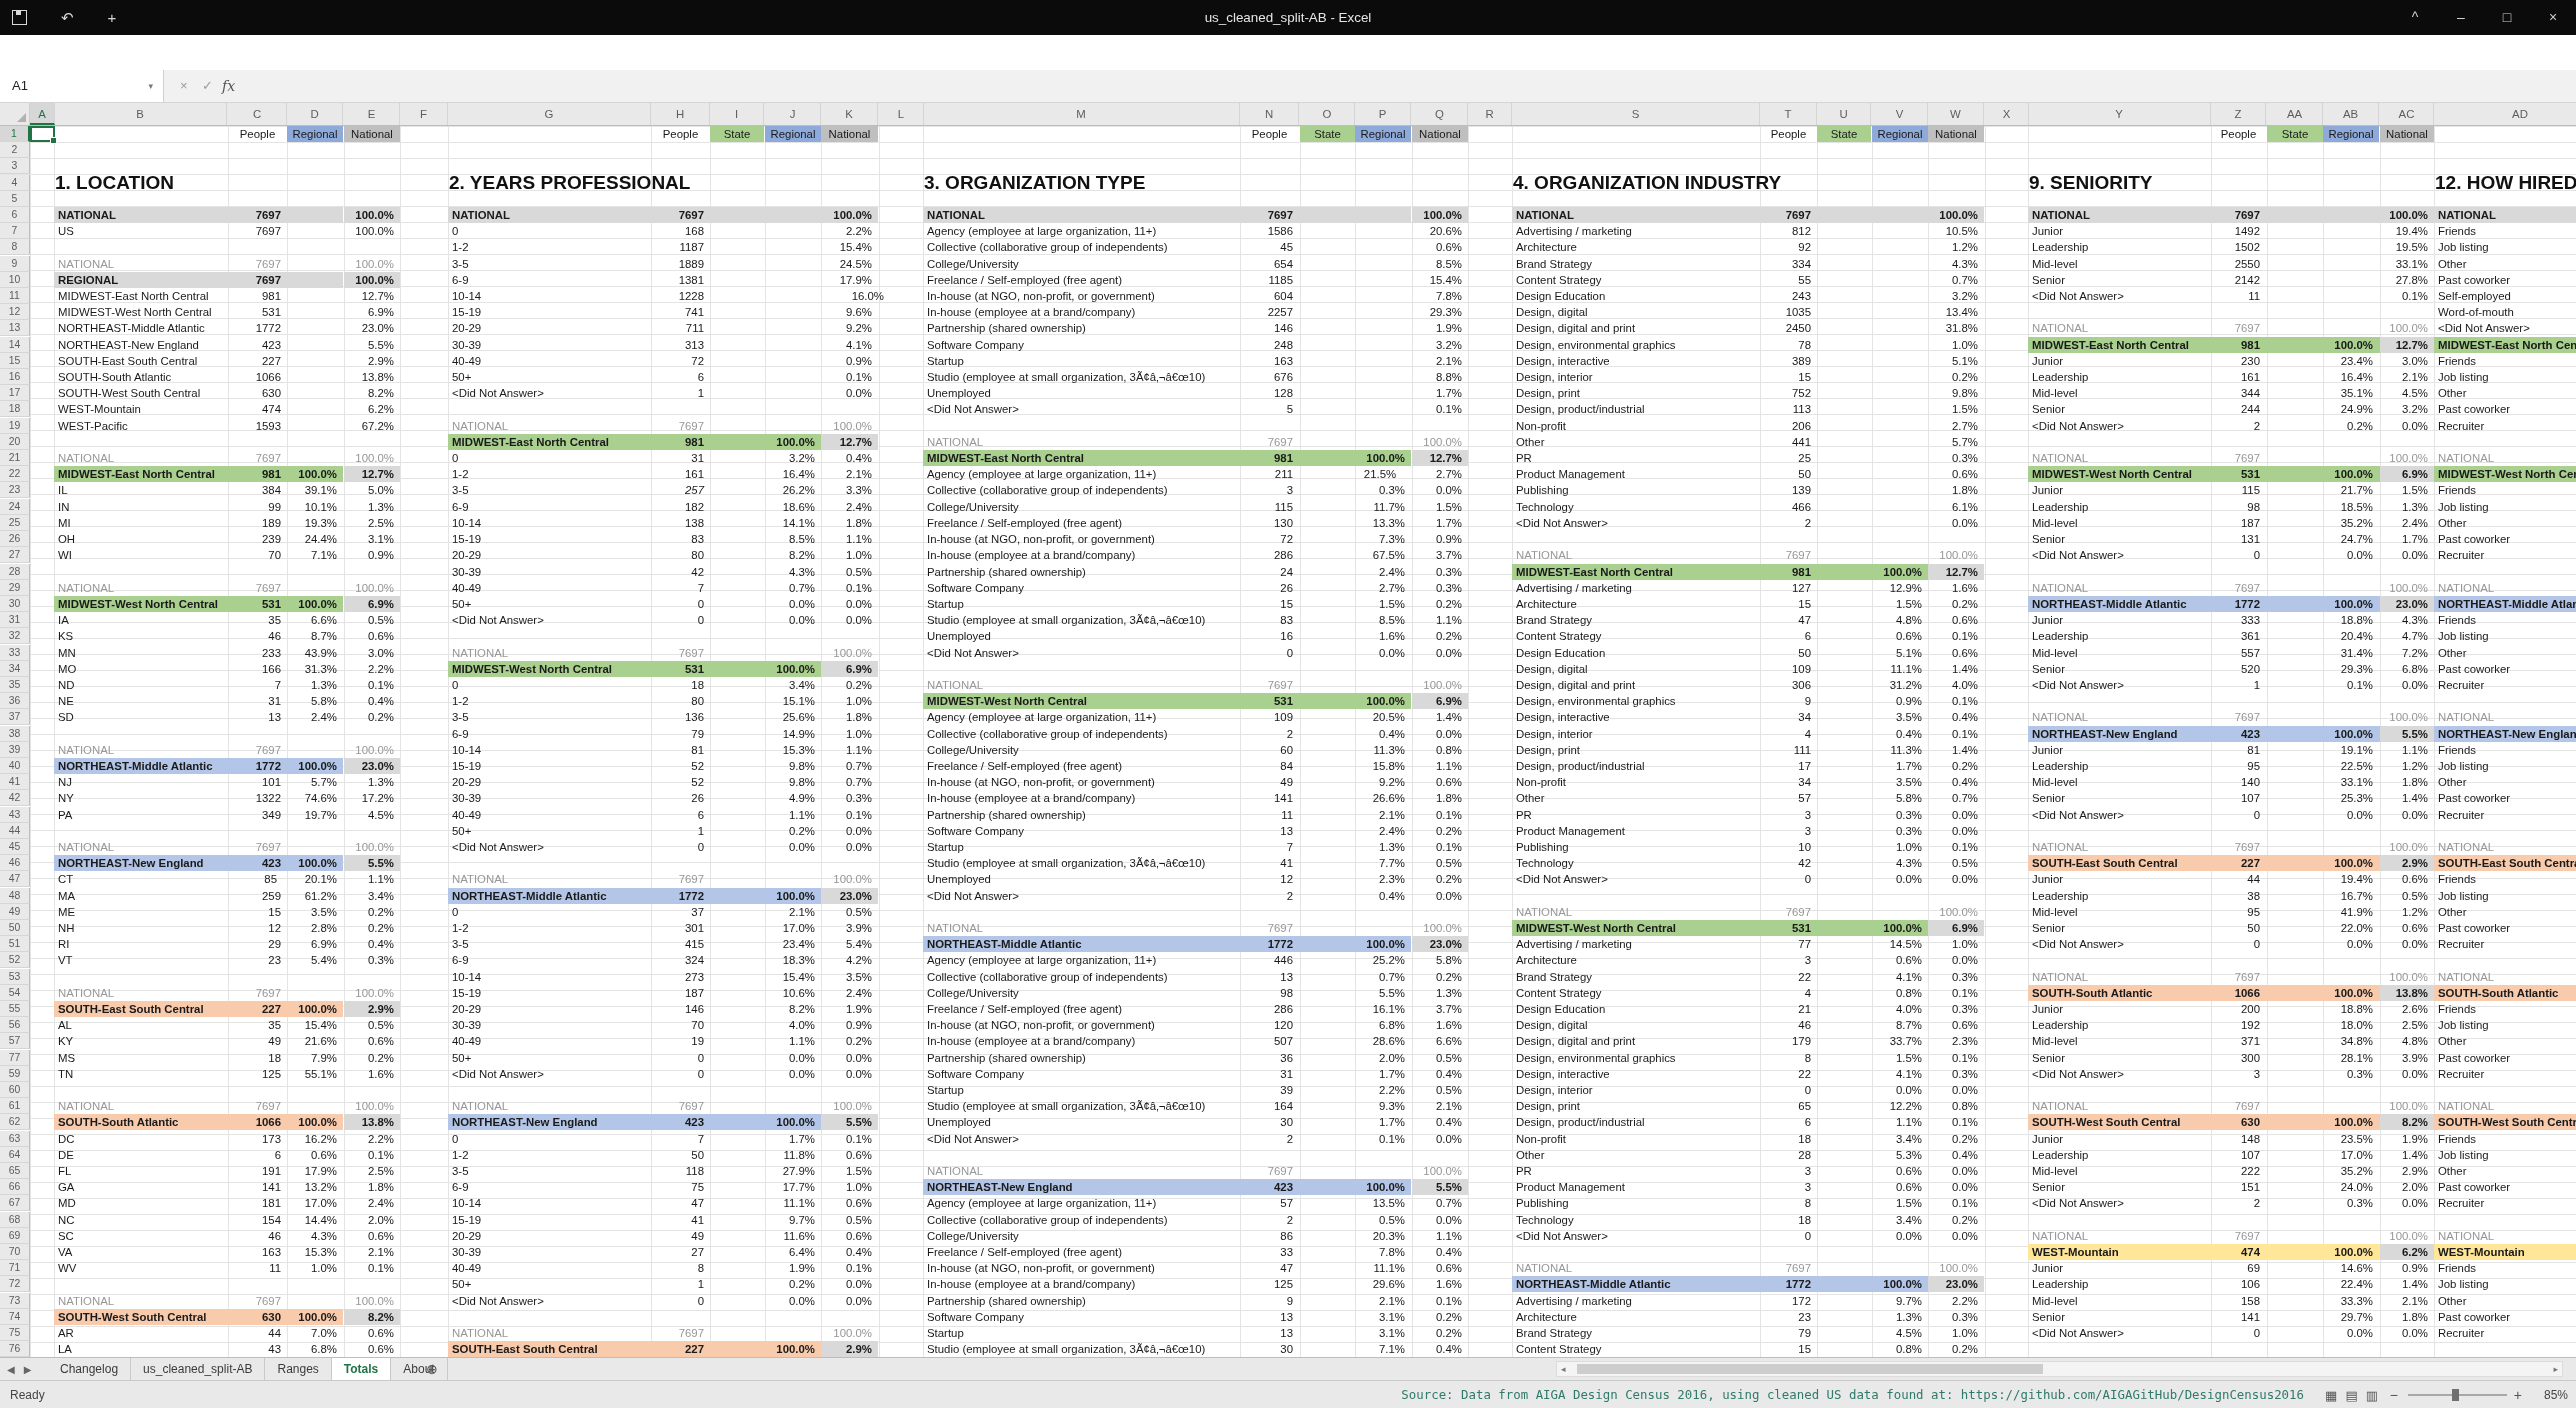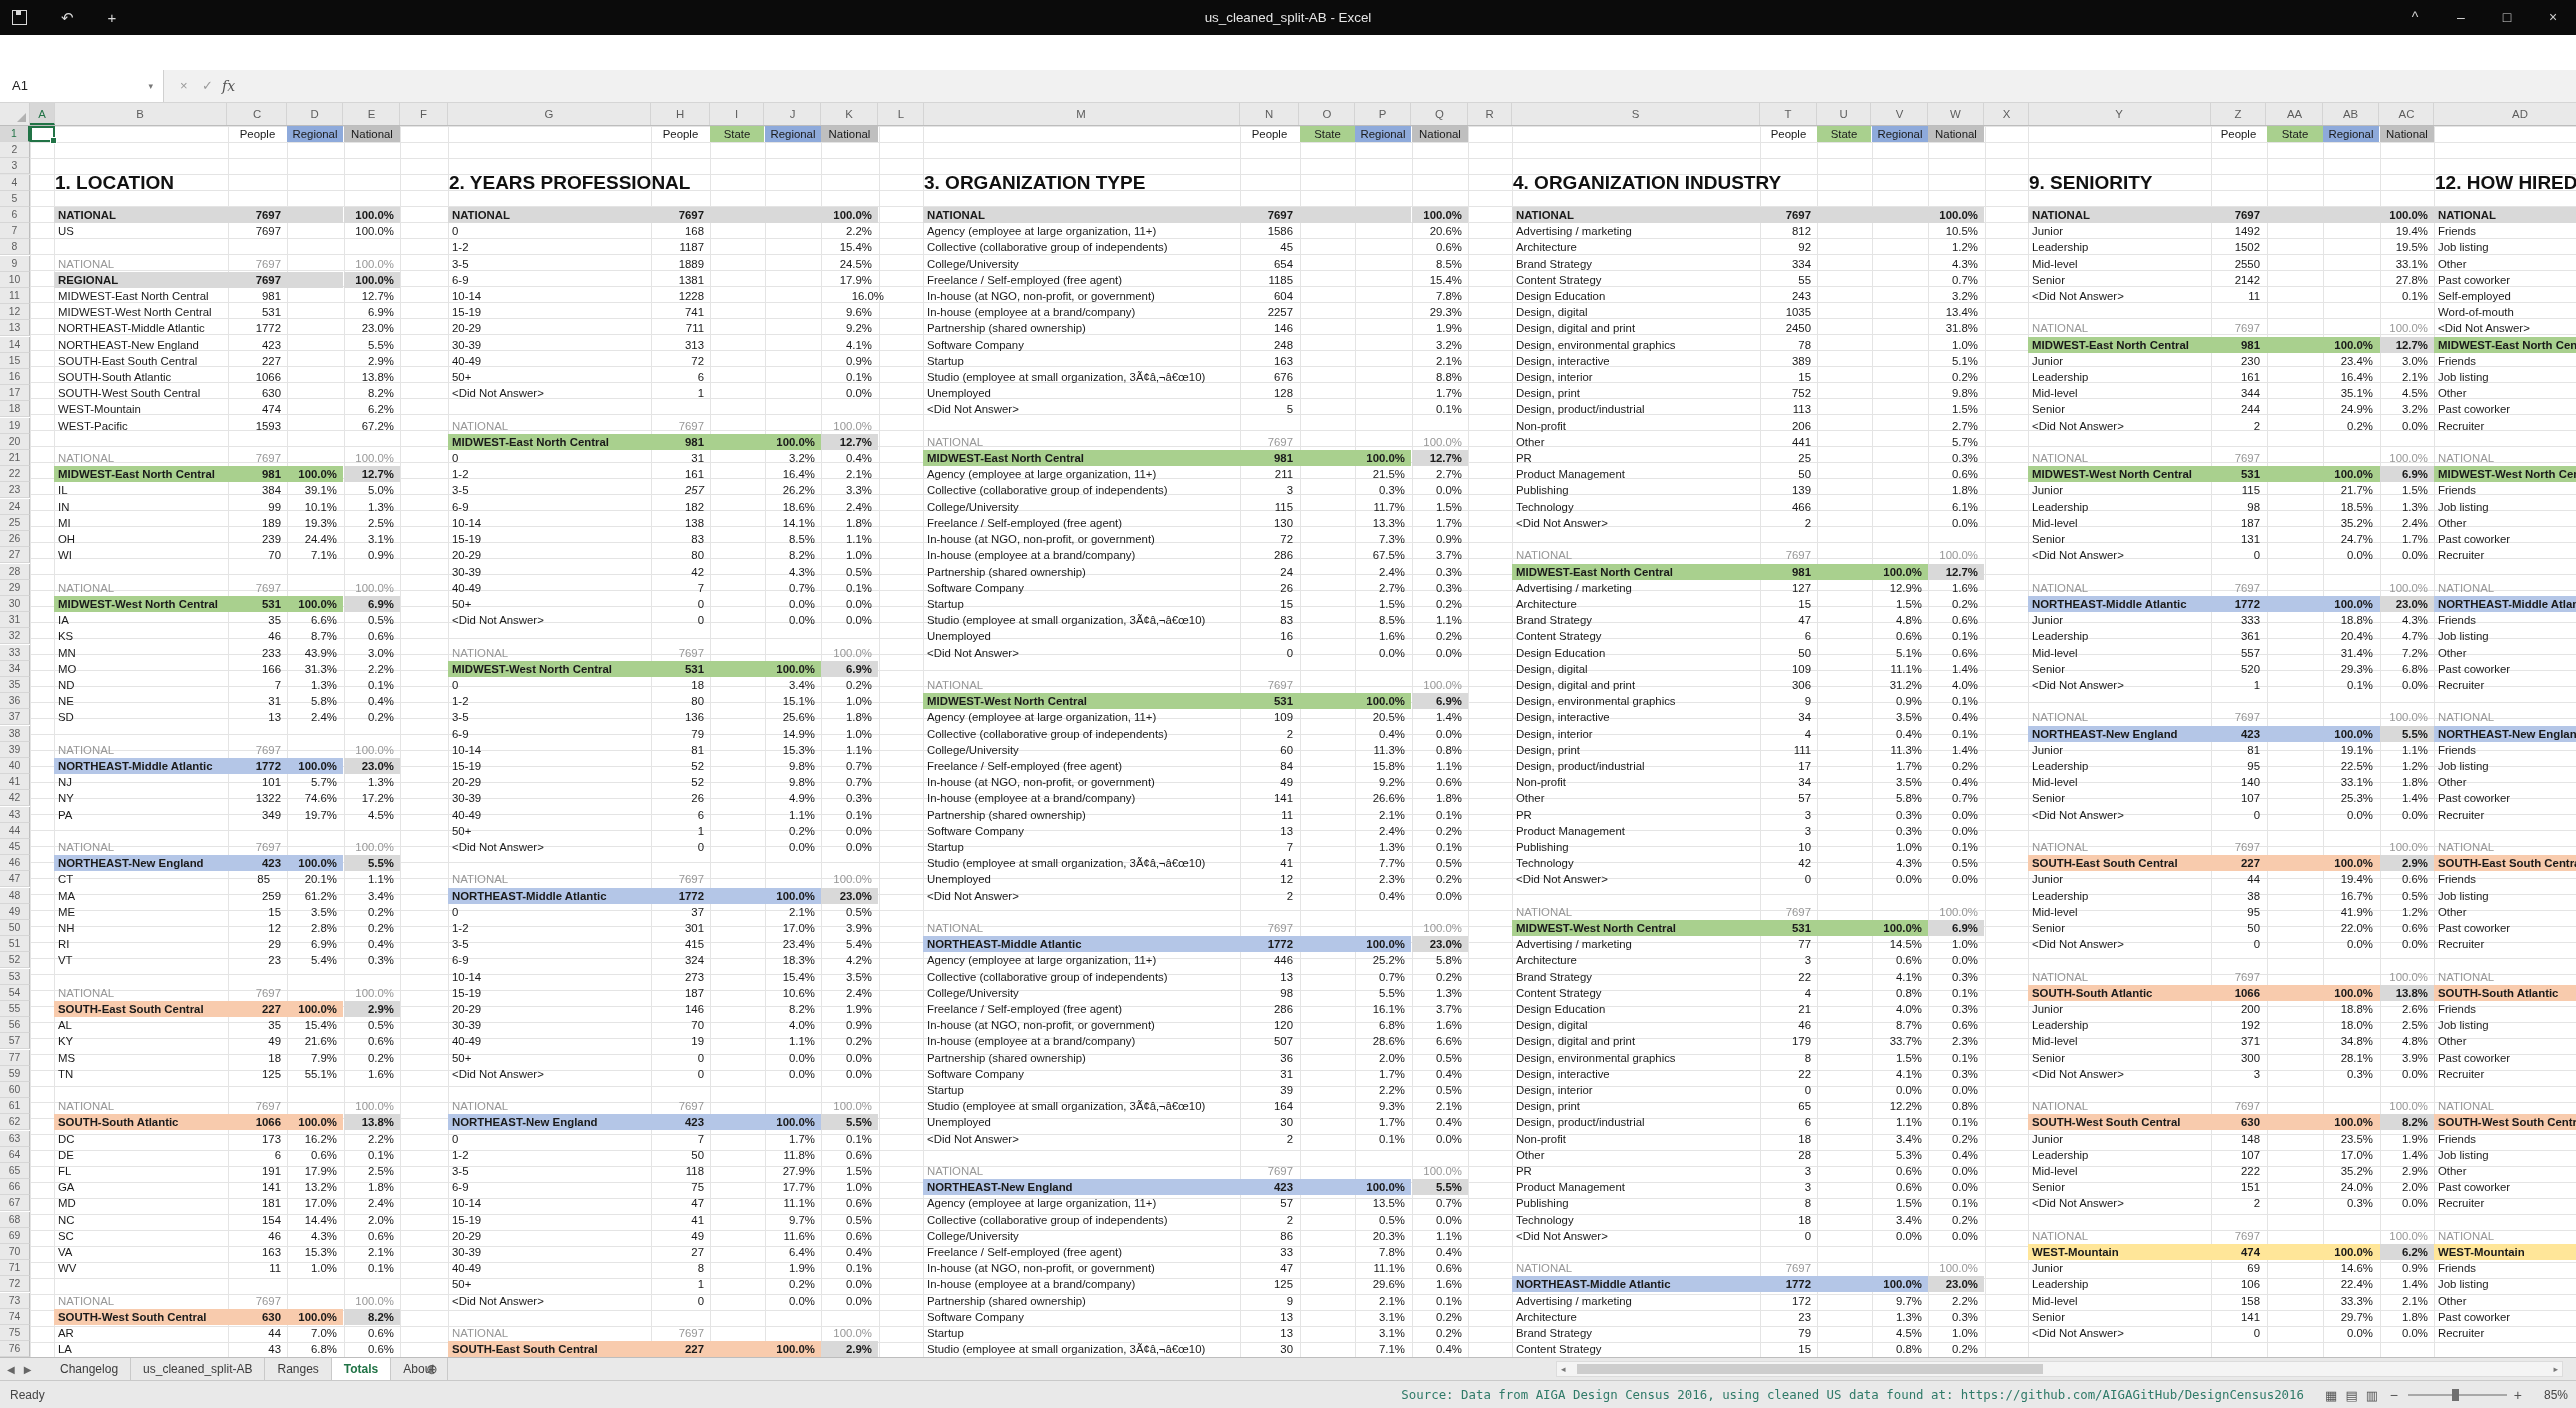--- a/index.html
+++ b/index.html
@@ -834,7 +834,7 @@
       <div class="cell num bold" style="left: 1412px; top: 324px; width: 56px;">12.7%</div>
       <div class="cell lab" style="left: 923px; top: 340px; width: 317px;">Agency (employee at large organization, 11+)</div>
       <div class="cell num" style="left: 1240px; top: 340px; width: 59px;">211</div>
-      <div class="cell num" style="left: 1355px; top: 340px; width: 56px;">21.5%</div>
+      <div class="cell num" style="left: 1355px; top: 340px; width: 56px; text-align: center;">21.5%</div>
       <div class="cell num" style="left: 1412px; top: 340px; width: 56px;">2.7%</div>
       <div class="cell lab" style="left: 923px; top: 356px; width: 317px;">Collective (collaborative group of independents)</div>
       <div class="cell num" style="left: 1240px; top: 356px; width: 59px;">3</div>

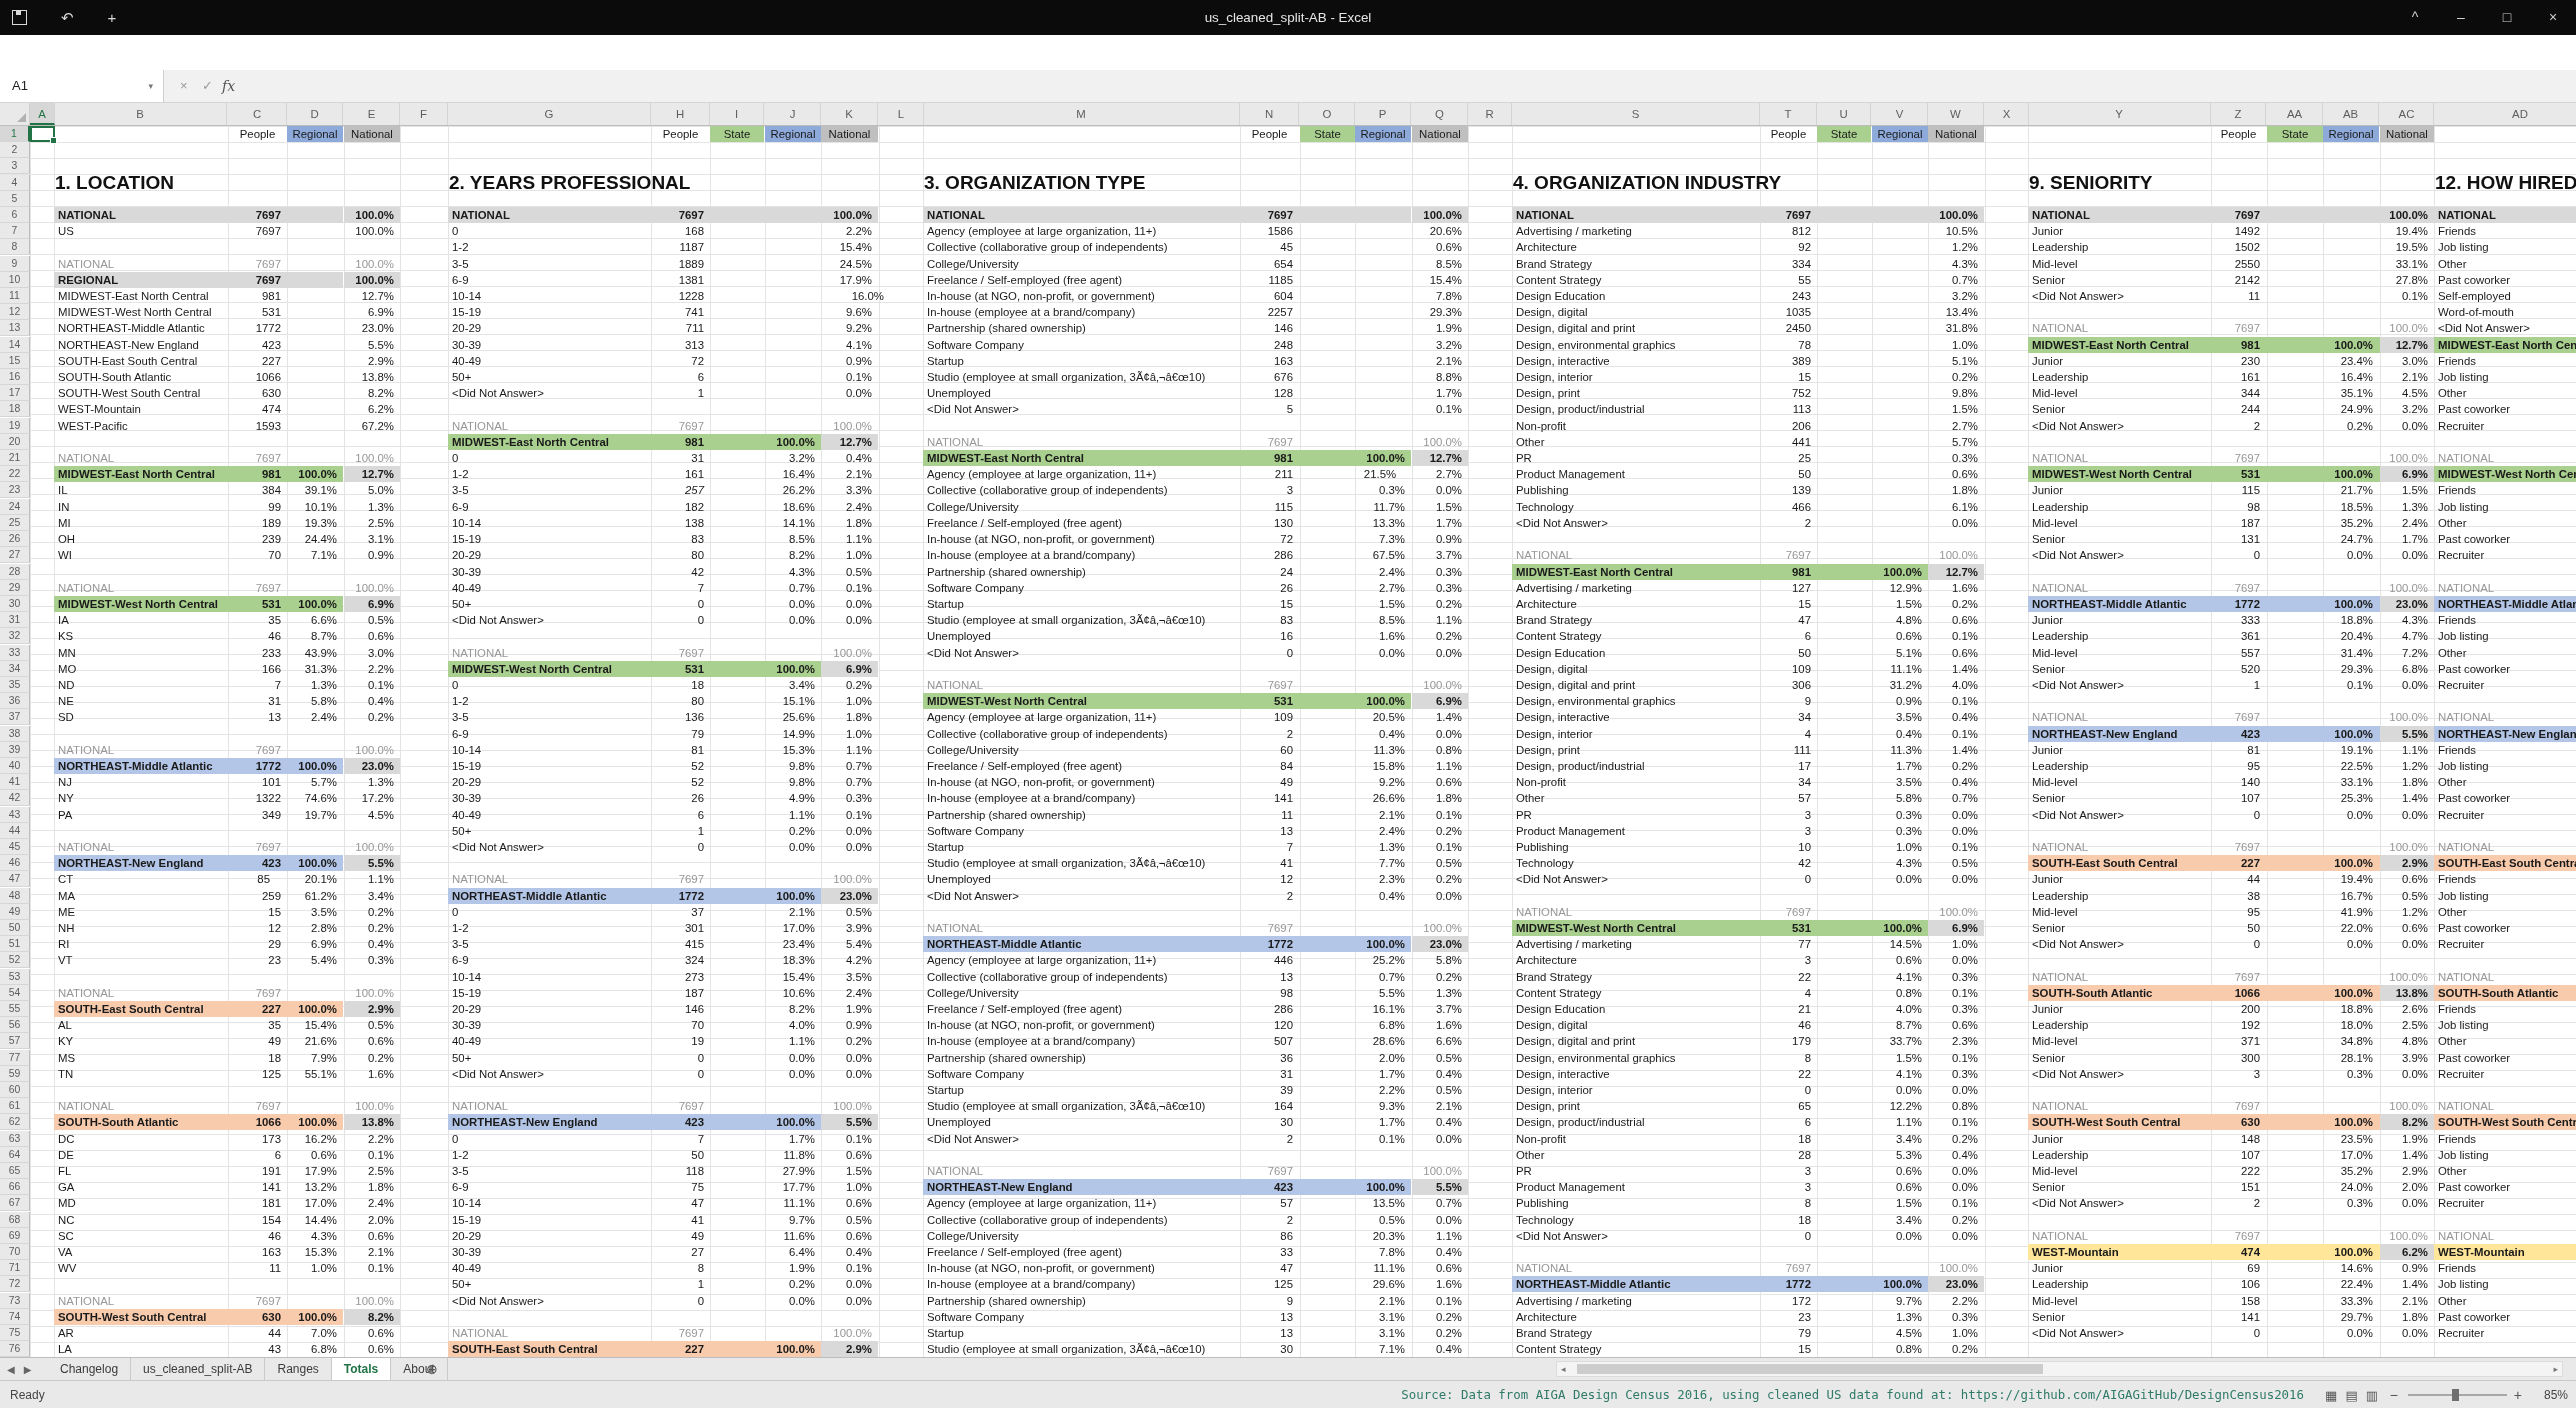--- a/index.html
+++ b/index.html
@@ -403,7 +403,7 @@
       <div class="cell num bold" style="left: 287px; top: 729px; width: 56px;">100.0%</div>
       <div class="cell num bold" style="left: 344px; top: 729px; width: 56px;">5.5%</div>
       <div class="cell lab" style="left: 54px; top: 745px; width: 173px;">CT</div>
-      <div class="cell num" style="left: 217px; top: 745px; width: 59px;">85</div>
+      <div class="cell num" style="left: 224px; top: 745px; width: 59px;">85</div>
       <div class="cell num" style="left: 287px; top: 745px; width: 56px;">20.1%</div>
       <div class="cell num" style="left: 344px; top: 745px; width: 56px;">1.1%</div>
       <div class="cell lab" style="left: 54px; top: 762px; width: 173px;">MA</div>

